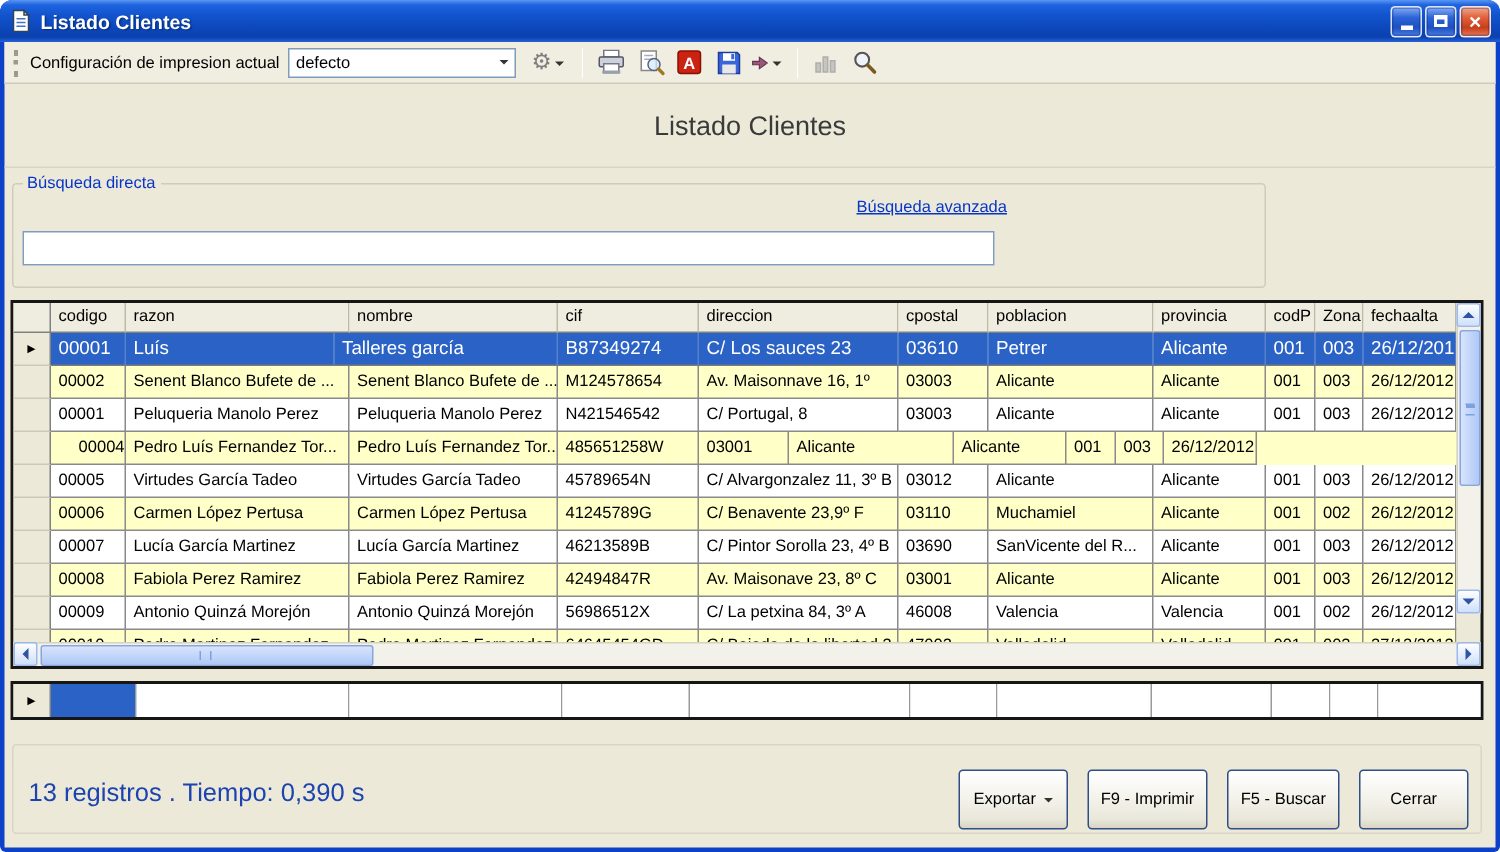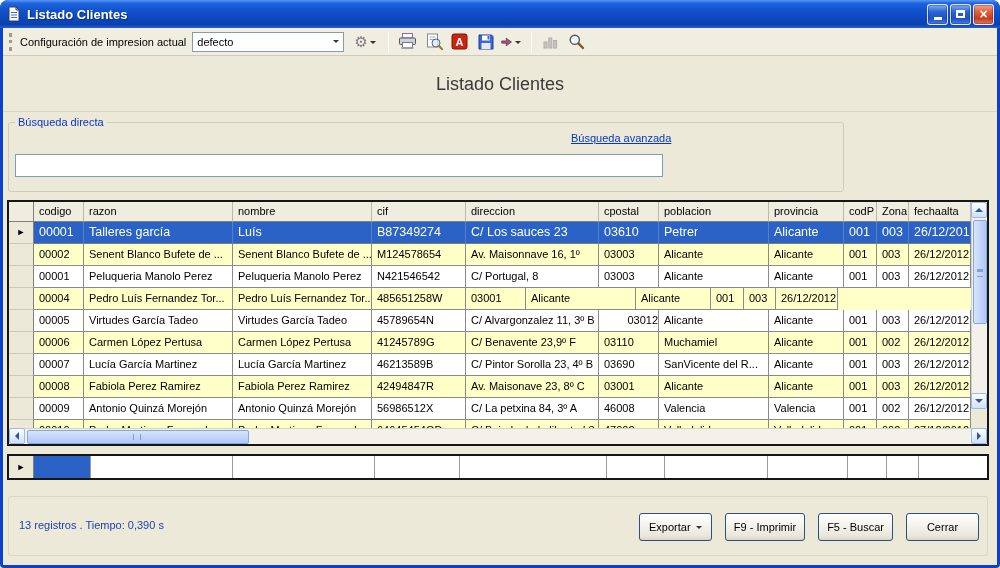--- a/index.html
+++ b/index.html
@@ -239,8 +239,8 @@
               <span class="rowarrow">►</span>
             </div>
             <div class="gcell" style="width: 50px;">00001</div>
+            <div class="gcell" style="width: 139px;">Luís</div>
             <div class="gcell" style="width: 149px;">Talleres garcía</div>
-            <div class="gcell" style="width: 139px;">Luís</div>
             <div class="gcell" style="width: 94px;">B87349274</div>
             <div class="gcell" style="width: 133px;">C/ Los sauces 23</div>
             <div class="gcell" style="width: 60px;">03610</div>

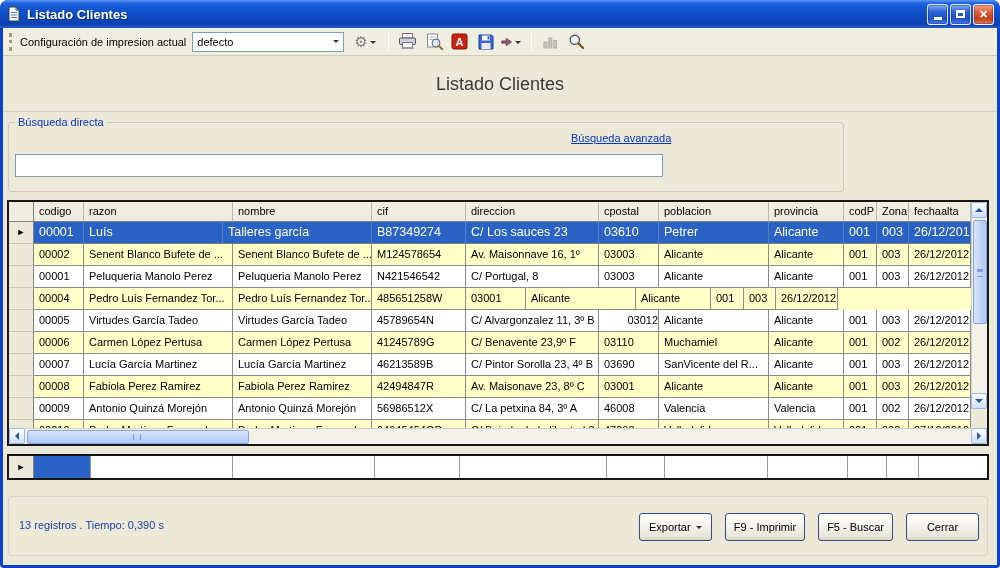--- a/index.html
+++ b/index.html
@@ -280,7 +280,7 @@
           </div>
           <div class="grow alt">
             <div class="selcell"></div>
-            <div class="gcell" style="width: 50px;">00004</div>
+            <div class="gcell" style="width: 50px; text-align: right;">00004</div>
             <div class="gcell" style="width: 149px;">Pedro Luís Fernandez Tor...</div>
             <div class="gcell" style="width: 139px;">Pedro Luís Fernandez Tor...</div>
             <div class="gcell" style="width: 94px;">485651258W</div>

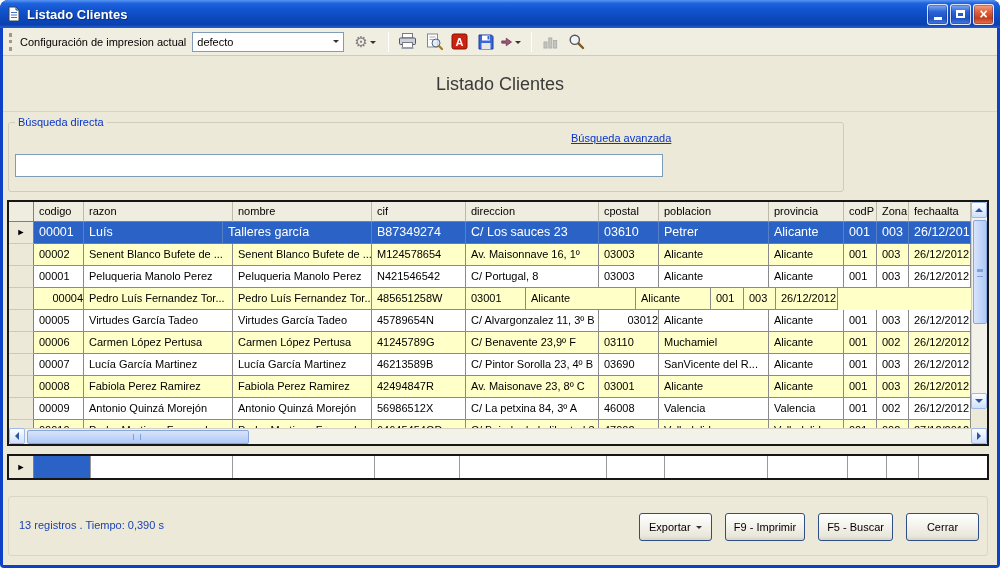--- a/index.html
+++ b/index.html
@@ -298,7 +298,7 @@
             <div class="gcell" style="width: 139px;">Virtudes García Tadeo</div>
             <div class="gcell" style="width: 94px;">45789654N</div>
             <div class="gcell" style="width: 133px;">C/ Alvargonzalez 11, 3º B</div>
-            <div class="gcell" style="width: 60px; text-align: right;">03012</div>
+            <div class="gcell" style="width: 60px;">03012</div>
             <div class="gcell" style="width: 110px;">Alicante</div>
             <div class="gcell" style="width: 75px;">Alicante</div>
             <div class="gcell" style="width: 33px;">001</div>

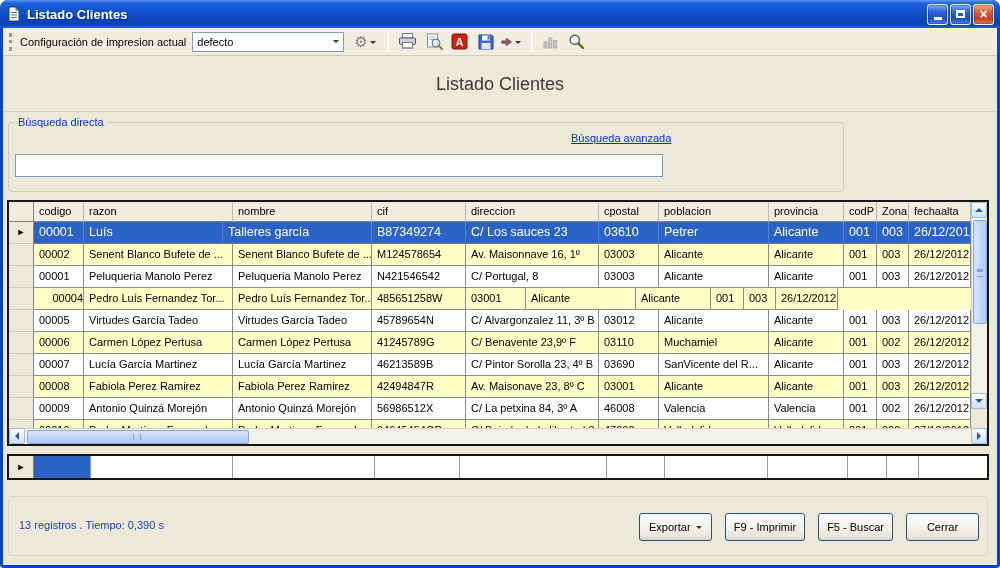--- a/index.html
+++ b/index.html
@@ -108,7 +108,7 @@
   
   .bottom-panel{position:absolute;top:468px;left:5px;width:980px;height:60px;
     border:1px solid #D9D6C7;border-radius:3px;}
-  .status{position:absolute;left:10px;top:22px;font-size:11px;color:#1C43B0;}
+  .status{position:absolute;left:10px;top:22px;font-size:17px;color:#1C43B0;}
   .footer-buttons{position:absolute;right:8px;top:16px;display:flex;}
   .xp-btn{height:28px;min-width:73px;margin-left:13px;border:1px solid #2F4E86;border-radius:3px;
     background:linear-gradient(180deg,#FFFFFF,#F4F3EC 45%,#E9E7DA 85%,#D8D5C4);

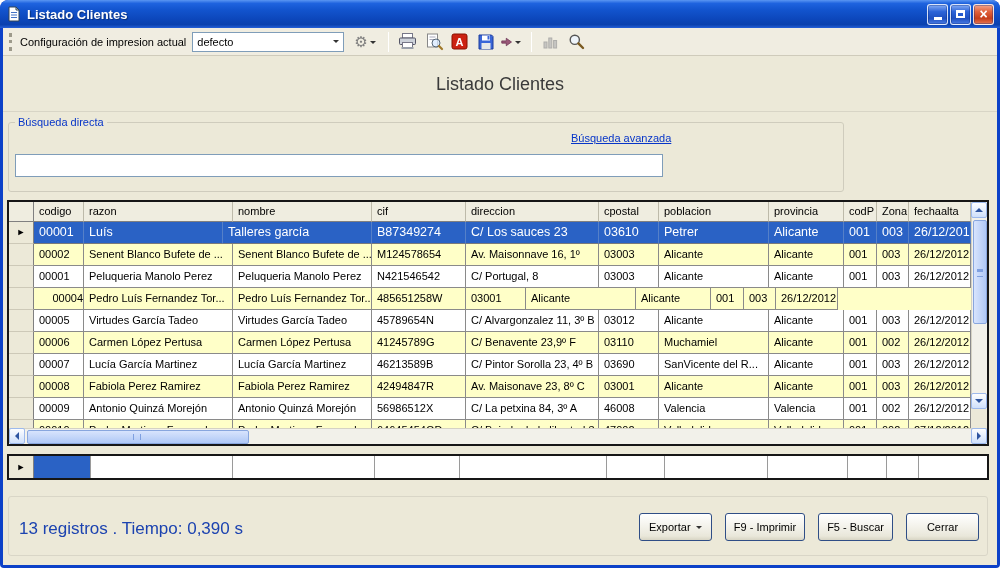--- a/index.html
+++ b/index.html
@@ -110,7 +110,7 @@
     border:1px solid #D9D6C7;border-radius:3px;}
   .status{position:absolute;left:10px;top:22px;font-size:17px;color:#1C43B0;}
   .footer-buttons{position:absolute;right:8px;top:16px;display:flex;}
-  .xp-btn{height:28px;min-width:73px;margin-left:13px;border:1px solid #2F4E86;border-radius:3px;
+  .xp-btn{height:40px;min-width:73px;margin-left:13px;border:1px solid #2F4E86;border-radius:3px;
     background:linear-gradient(180deg,#FFFFFF,#F4F3EC 45%,#E9E7DA 85%,#D8D5C4);
     font-family:"Liberation Sans",sans-serif;font-size:11px;color:#000;
     display:inline-flex;align-items:center;justify-content:center;gap:5px;padding:0 8px;}

